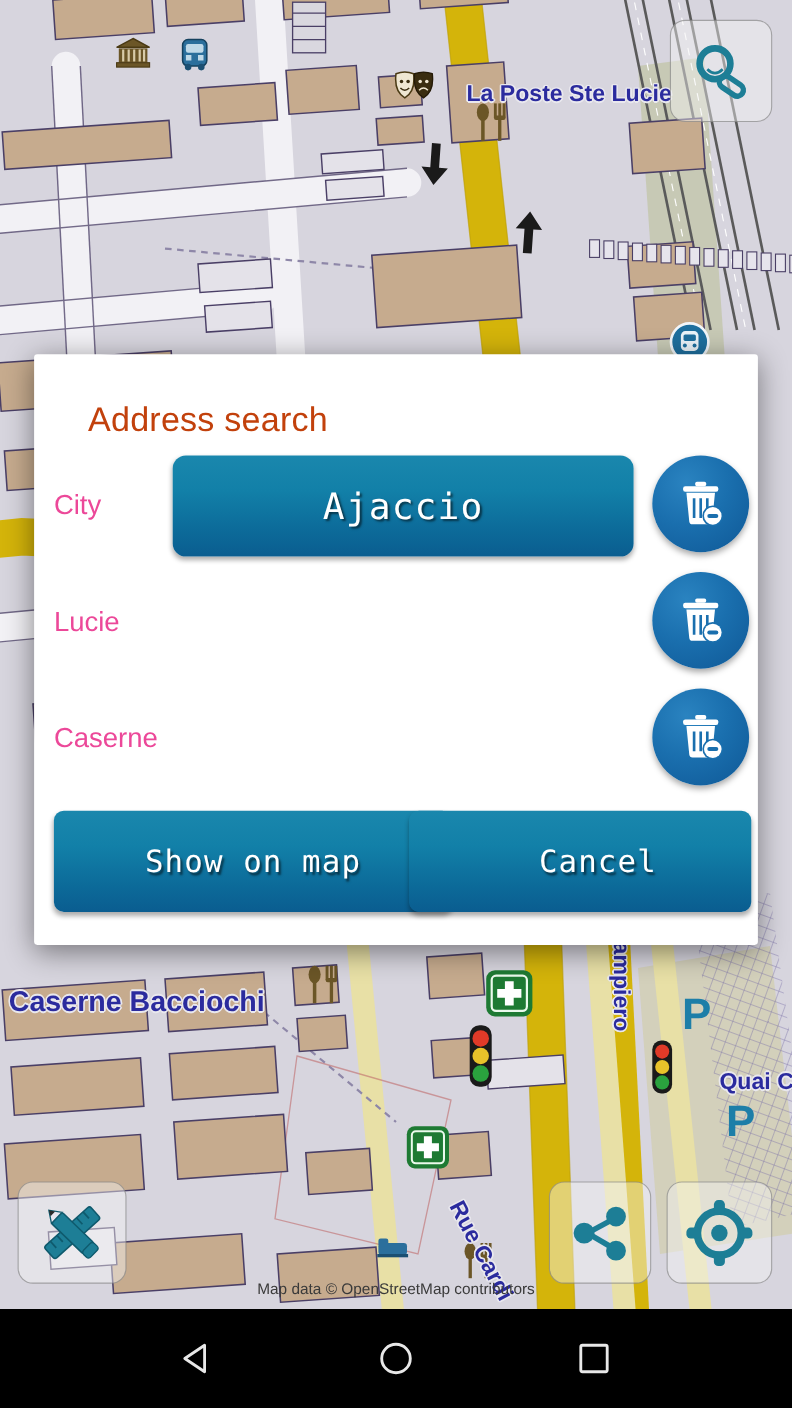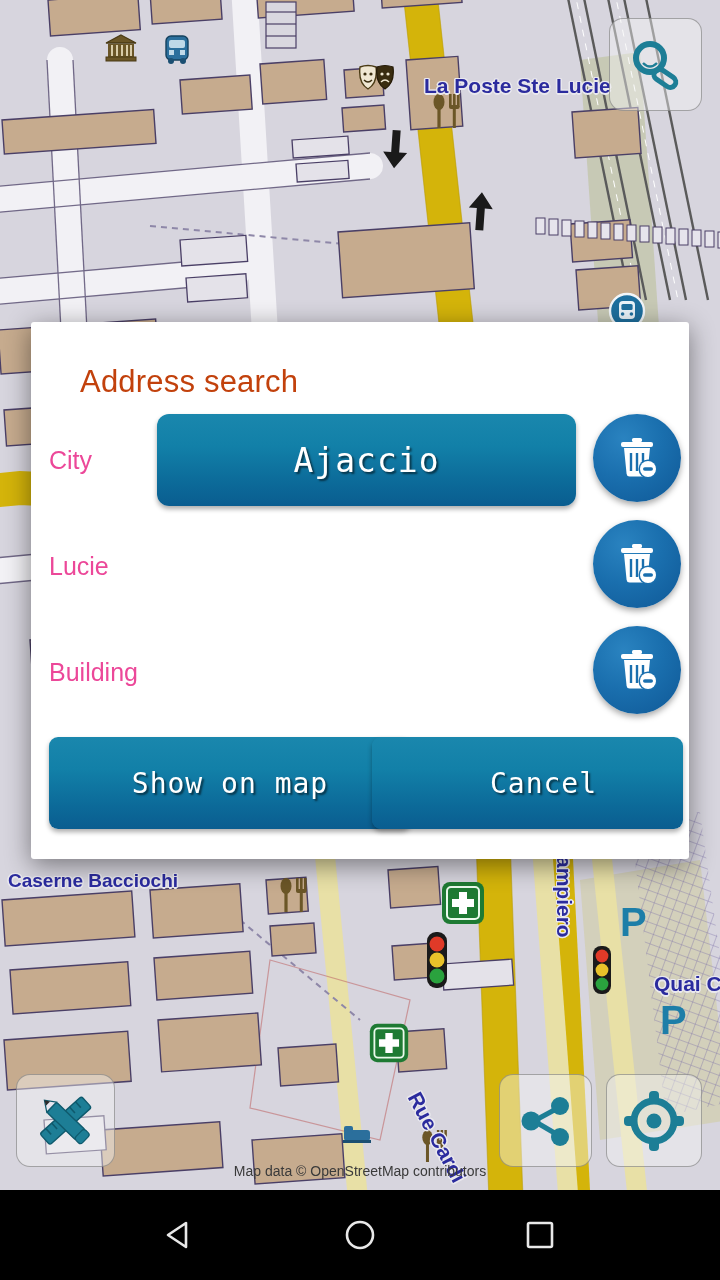--- a/index.html
+++ b/index.html
@@ -527,7 +527,7 @@
     </div>
 
     <div class="row" style="top:301px">
-      <div class="row-label">Building</div>
+      <div class="row-label">Caserne</div>
       <div class="trash-btn">
         <svg width="50" height="50" viewBox="0 0 50 50">
           <rect x="9" y="9" width="32" height="5" rx="2" fill="#ffffff"></rect>

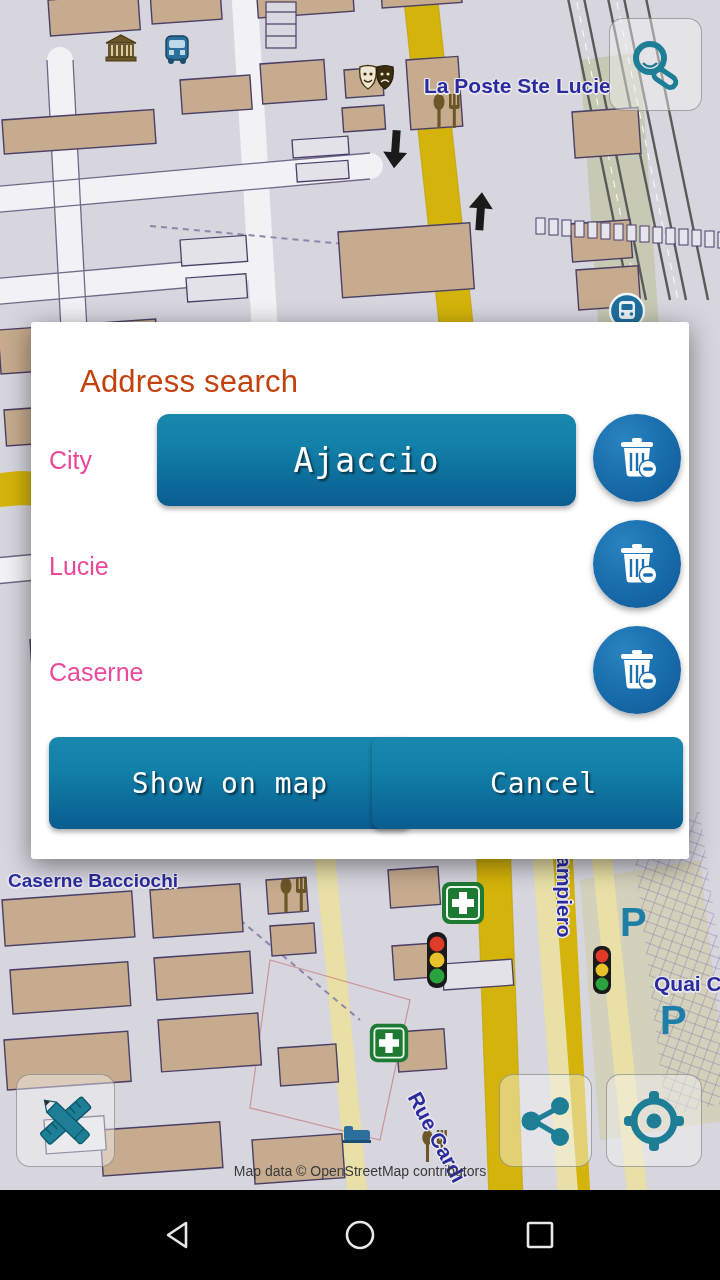--- a/index.html
+++ b/index.html
@@ -418,7 +418,7 @@
     </div>
 
     <div class="poi-label" style="left:424px;top:74px;font-size:21px">La Poste Ste Lucie</div>
-    <div class="poi-label" style="left:8px;top:870px;font-size:19px">Caserne Bacciochi</div>
+    <div class="poi-label" style="left:8px;top:895px;font-size:26px">Caserne Bacciochi</div>
     <div class="poi-label" style="left:576px;top:856px;font-size:21px;transform:rotate(90deg);transform-origin:left top">ampiero</div>
     <div class="poi-label" style="left:654px;top:972px;font-size:21px">Quai Ch</div>
     <div class="poi-label" style="left:424px;top:1088px;font-size:21px;transform:rotate(62deg);transform-origin:left top">Rue Cardi</div>

